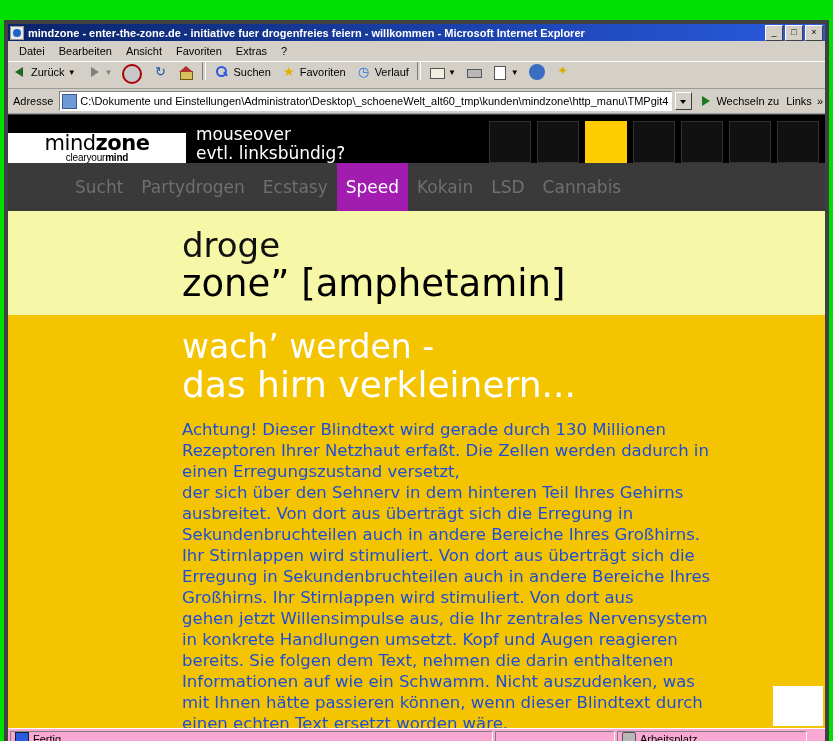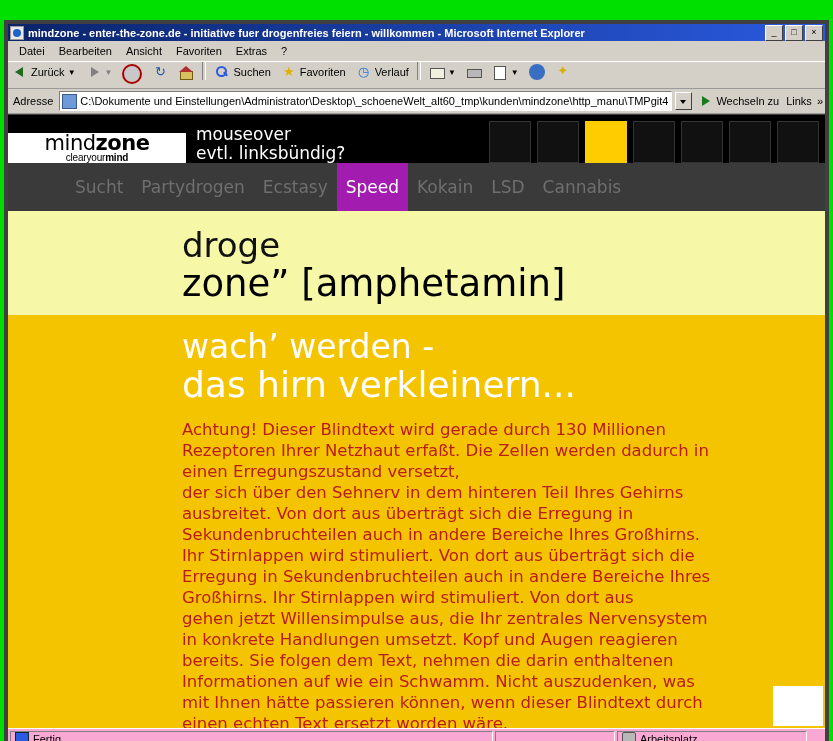--- a/index.html
+++ b/index.html
@@ -362,7 +362,7 @@
   }
   .bodytext {
     font-size: 16.5px;
-    color: #b91c1c;
+    color: #1d4ed8;
     font-family: "DejaVu Sans", sans-serif;
     line-height: 21px;
     max-width: 545px;

